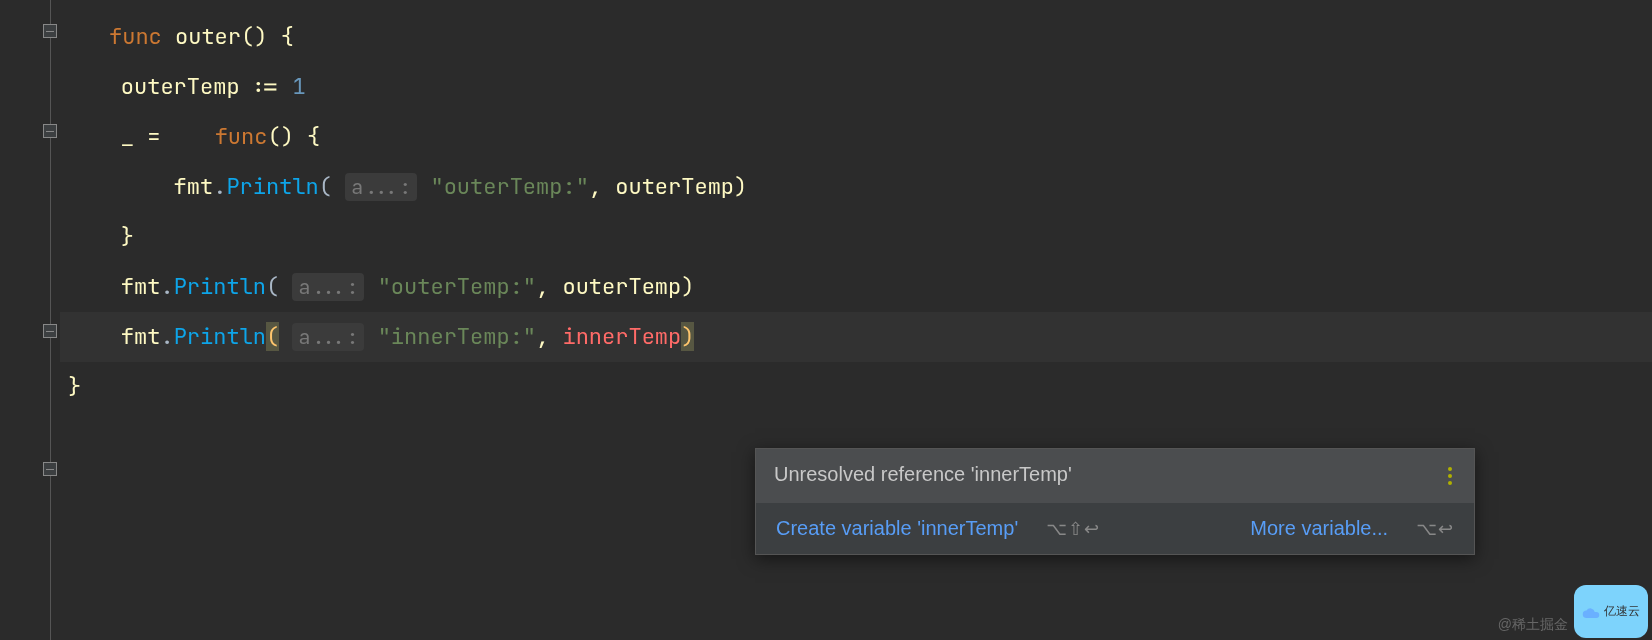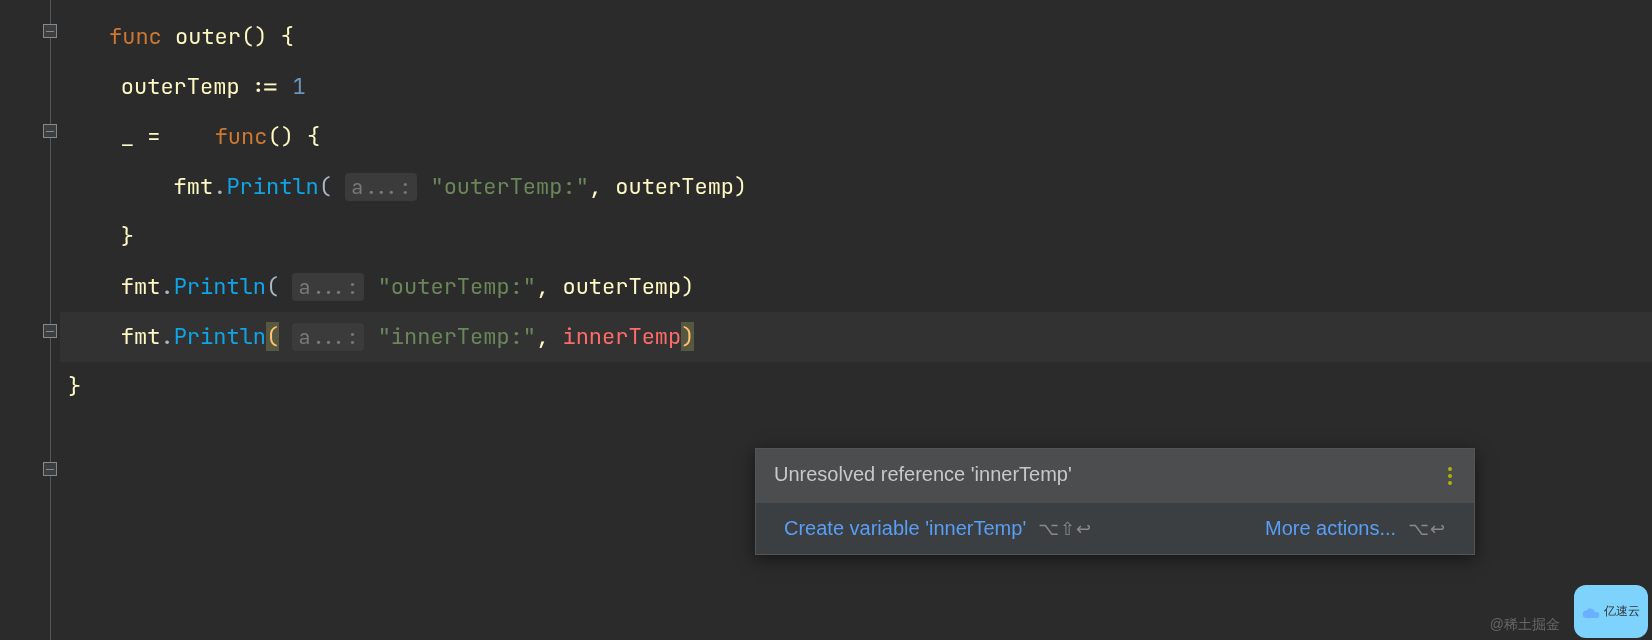--- a/index.html
+++ b/index.html
@@ -101,8 +101,8 @@
   .tooltip-actions {
     display: flex;
     align-items: flex-end;
-    gap: 12px;
-    padding: 14px 28px;
+    gap: 28px;
+    padding: 14px 20px;
   }
   .action-link { color: #589df6; cursor: pointer; }
   .shortcut { color: #888; font-size: 18px; letter-spacing: 1px; }

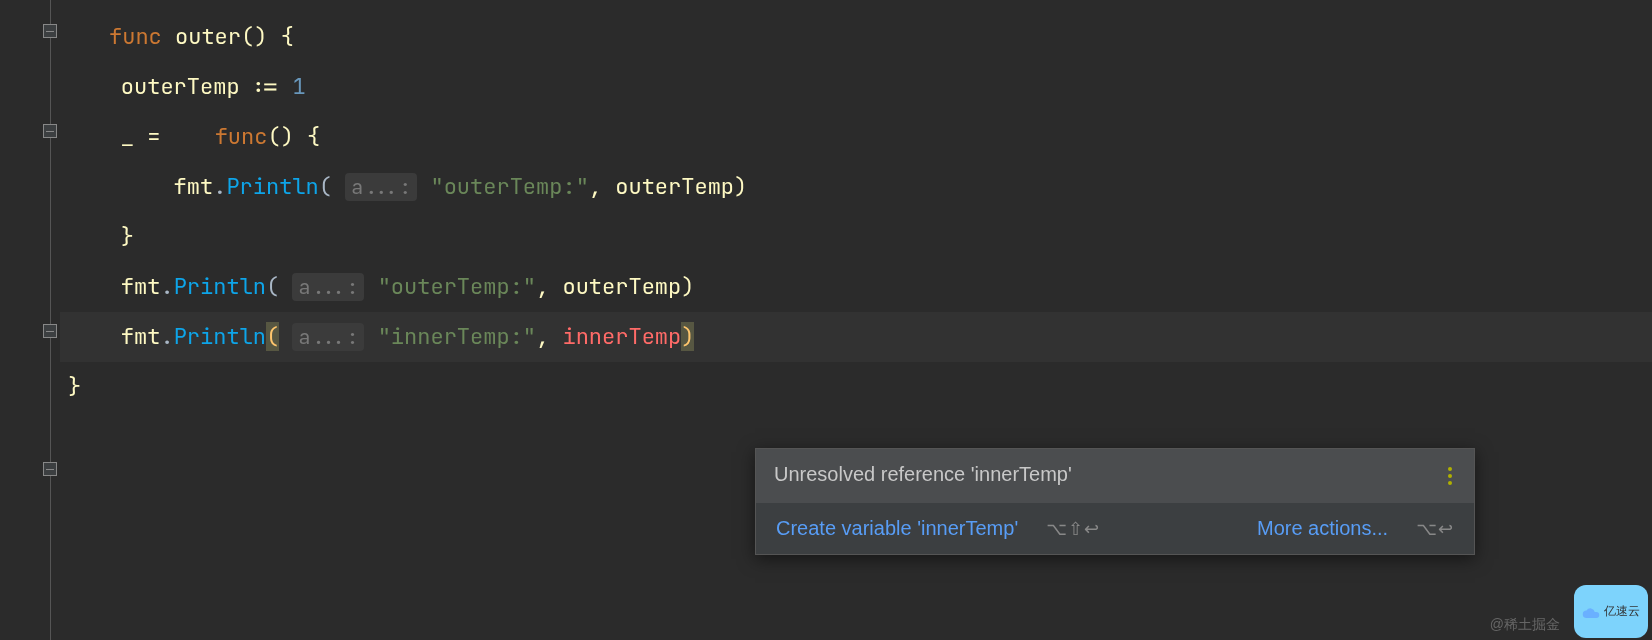--- a/index.html
+++ b/index.html
@@ -188,7 +188,7 @@
     <span class="action-link">Create variable 'innerTemp'</span>
     <span class="shortcut">⌥⇧↩</span>
     <span style="flex:1"></span>
-    <span class="action-link">More actions...</span>
+    <span class="action-link">More variable...</span>
     <span class="shortcut">⌥↩</span>
   </div>
 </div>

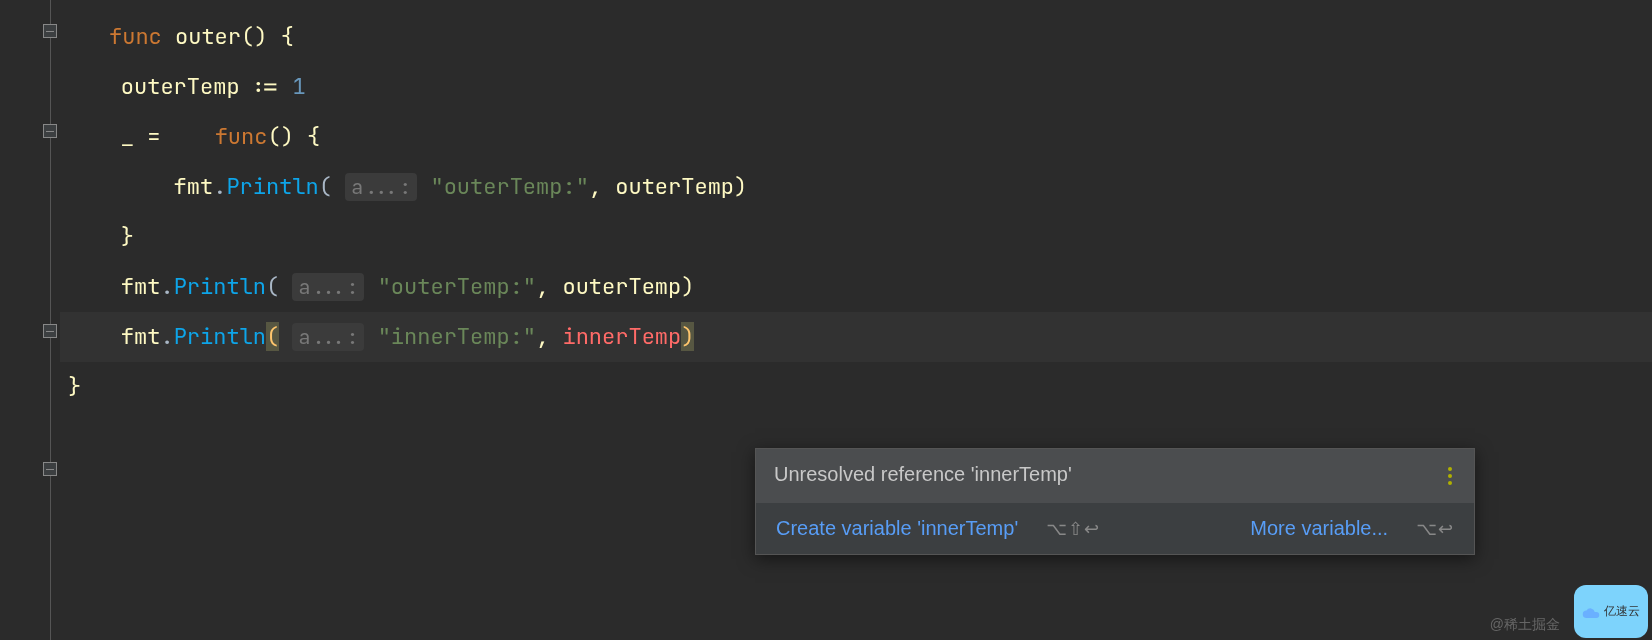--- a/index.html
+++ b/index.html
@@ -119,7 +119,7 @@
 
   .watermark1 {
     position: absolute;
-    right: 92px;
+    right: 84px;
     bottom: 6px;
     color: #666;
     font-size: 14px;

